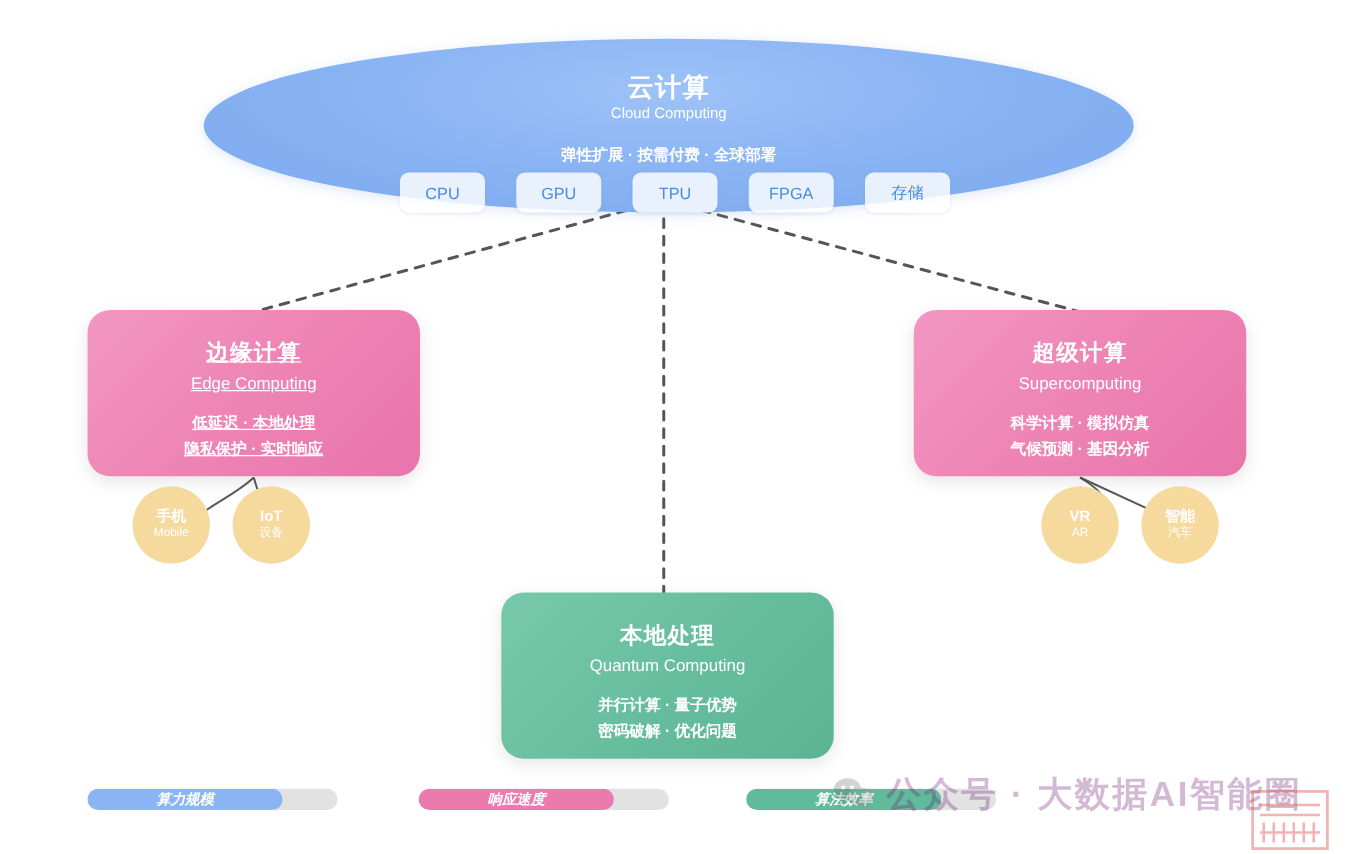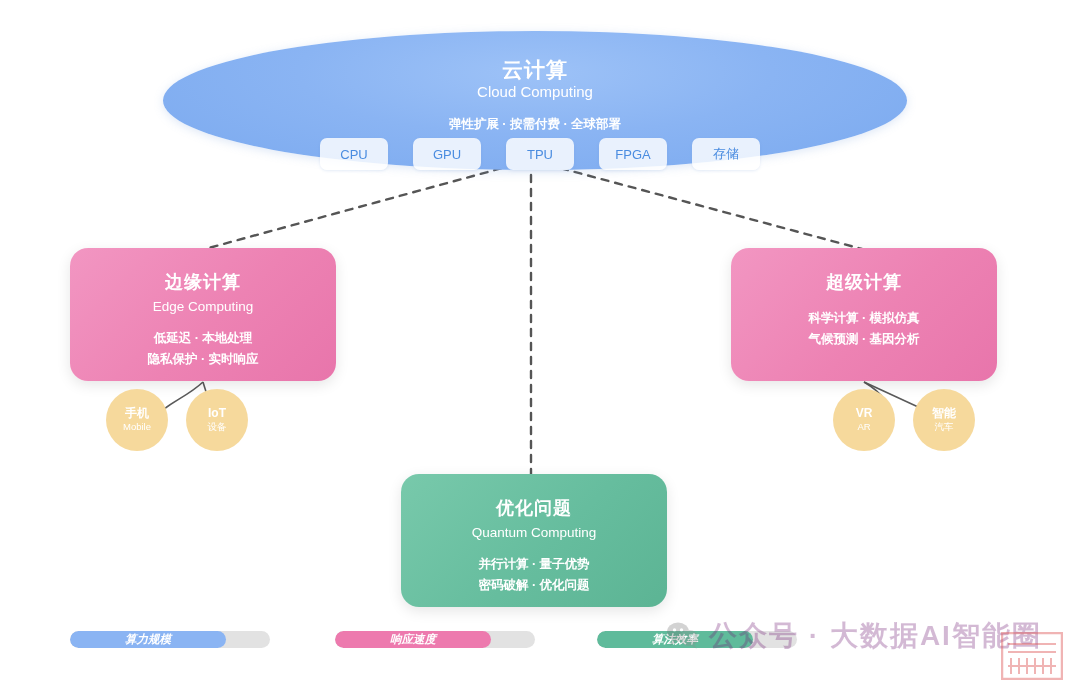--- a/index.html
+++ b/index.html
@@ -59,7 +59,7 @@
     top: 52px;
     width: 100%;
     text-align: center;
-    font-size: 15px;
+    font-size: 12px;
     color: #ffffff;
   }
   .cloud-desc {

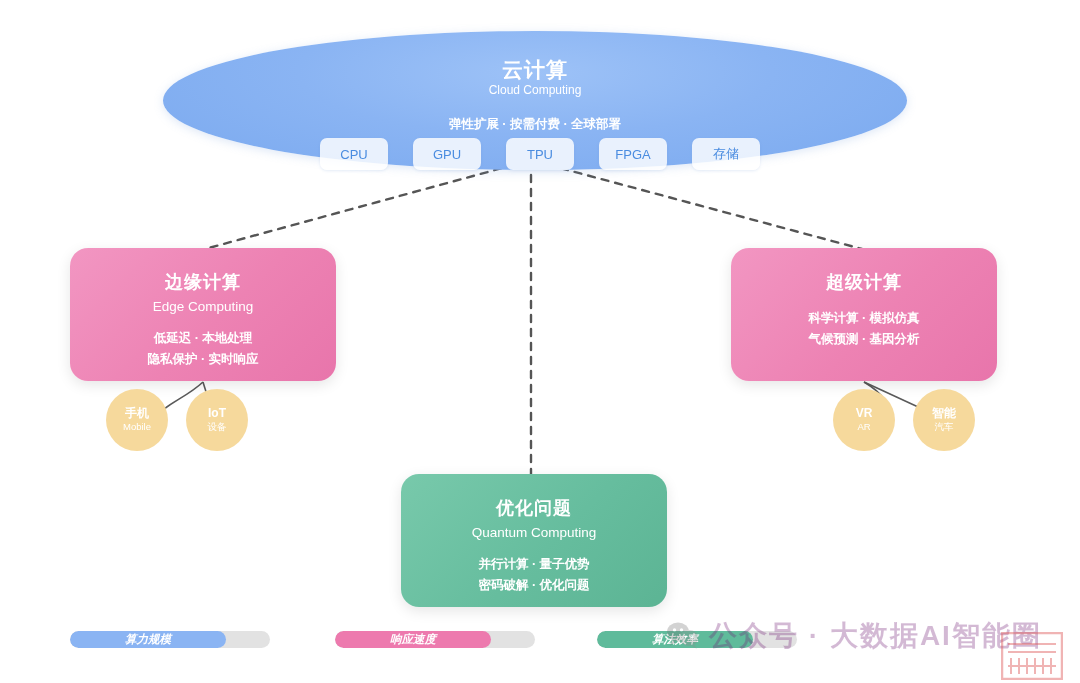--- a/index.html
+++ b/index.html
@@ -128,6 +128,7 @@
     width: 266px;
     height: 133px;
     background: linear-gradient(135deg, #f296c2 0%, #ed82b3 55%, #e875ab 100%);
+    text-decoration: underline;
   }
   .card-super {
     left: 731px;

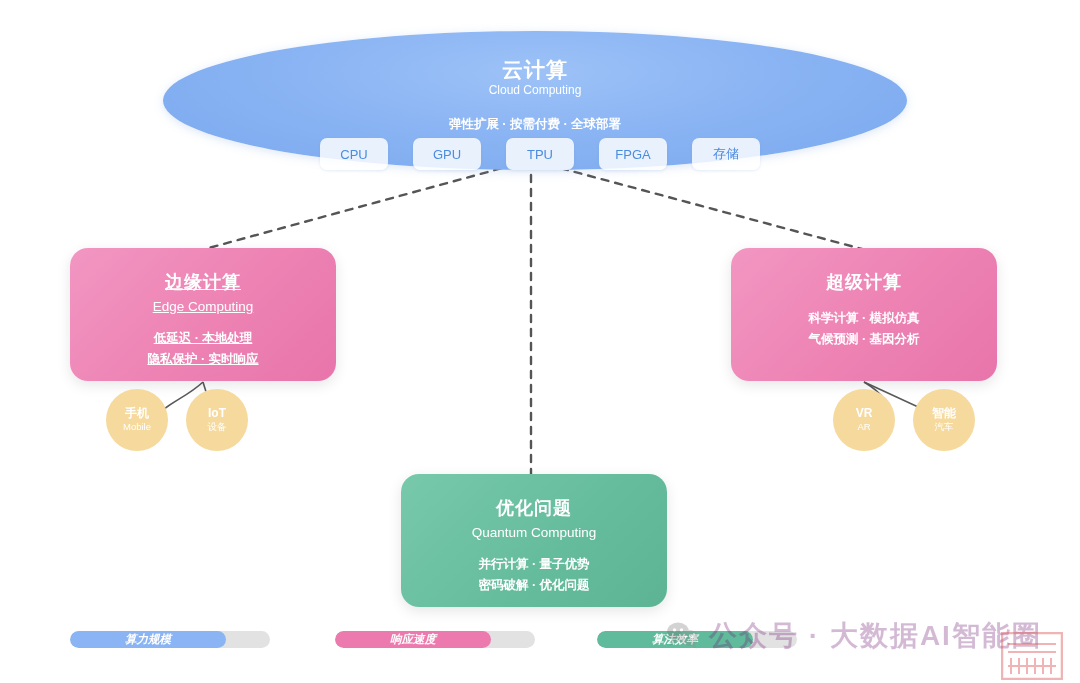--- a/index.html
+++ b/index.html
@@ -287,6 +287,7 @@
 
   <div class="card card-super">
     <div class="c-title">超级计算</div>
+    <div class="c-sub">Supercomputing</div>
     <div class="c-lines">
       <div class="c-line">科学计算 · 模拟仿真</div>
       <div class="c-line">气候预测 · 基因分析</div>

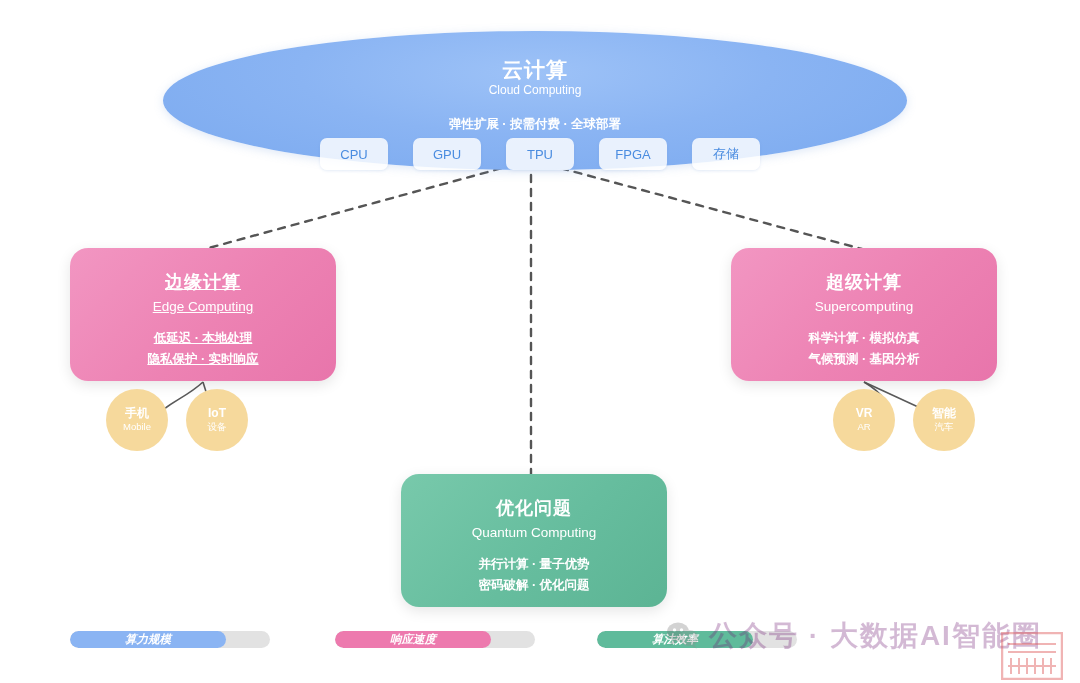--- a/index.html
+++ b/index.html
@@ -295,7 +295,7 @@
   </div>
 
   <div class="card card-quantum">
-    <div class="c-title">优化问题</div>
+    <div class="c-title">本地处理</div>
     <div class="c-sub">Quantum Computing</div>
     <div class="c-lines">
       <div class="c-line">并行计算 · 量子优势</div>

